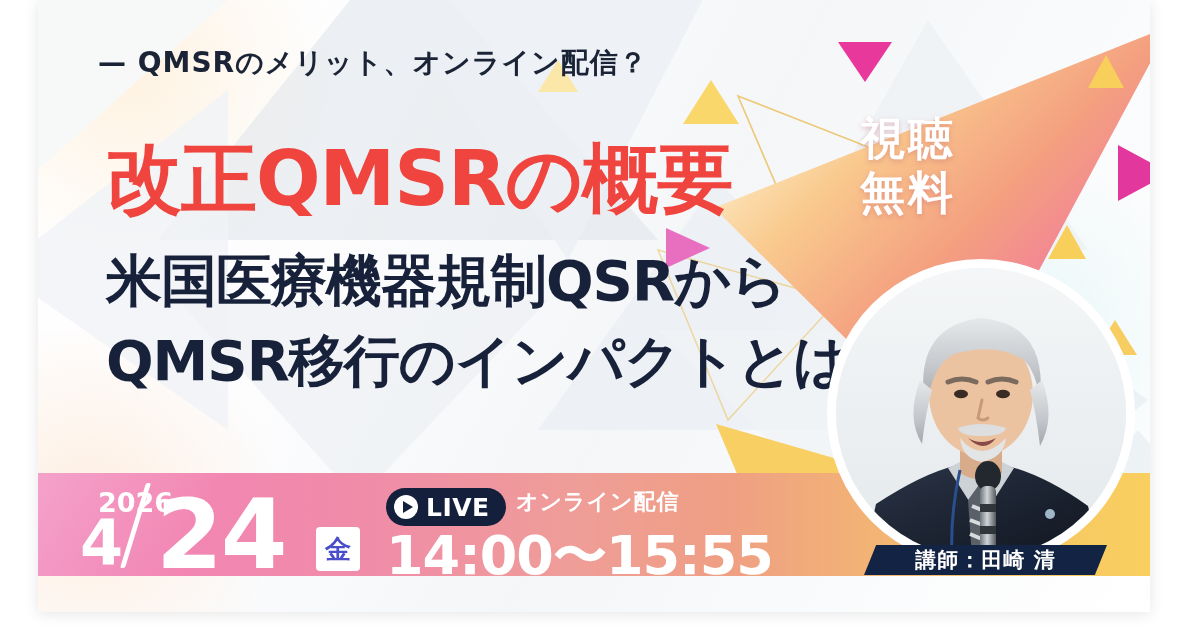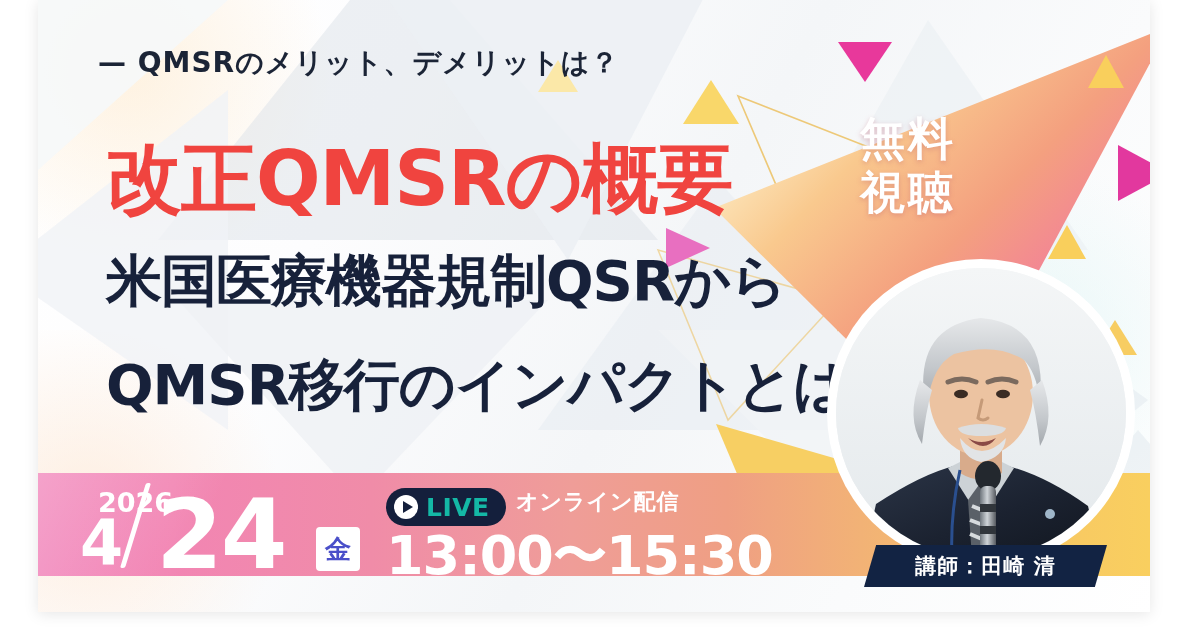--- a/index.html
+++ b/index.html
@@ -279,7 +279,7 @@
       <polygon points="18,24 198,76 78,166" fill="#f7cf63"></polygon>
     </svg>
 
-    <div class="eyebrow">— QMSRのメリット、デメリットは？</div>
+    <div class="eyebrow">— QMSRのメリット、オンライン配信？</div>
     <div class="headline">改正QMSRの概要</div>
     <div class="sub1">米国医療機器規制QSRから</div>
     <div class="sub2">QMSR移行のインパクトとは</div>

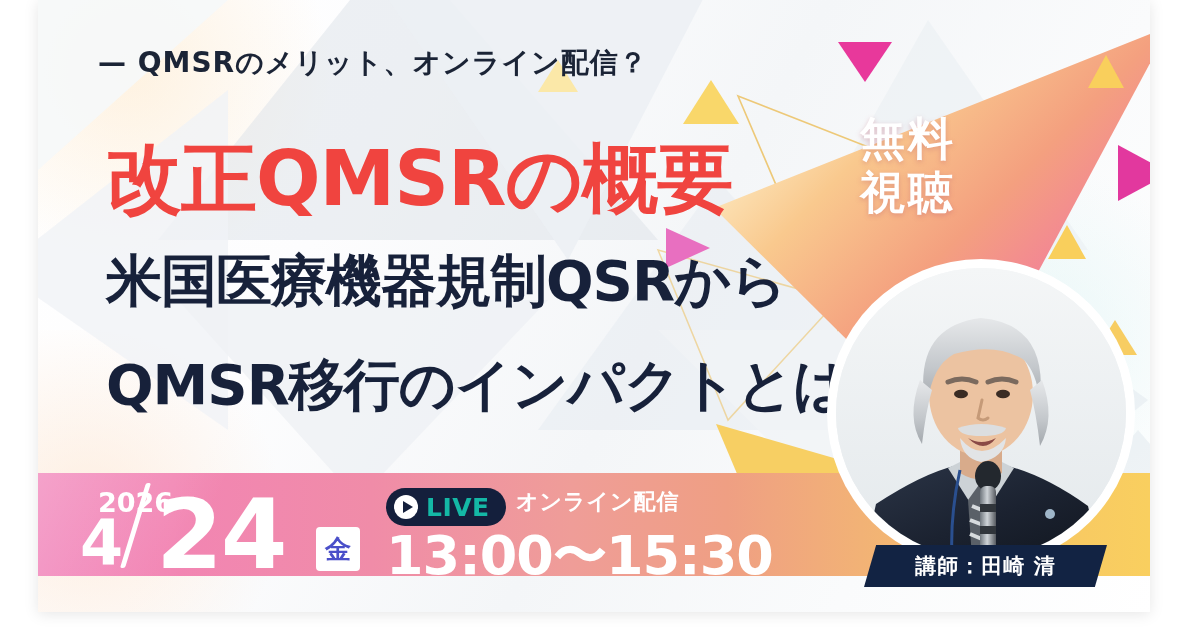--- a/index.html
+++ b/index.html
@@ -262,8 +262,8 @@
     </div>
 
     <div class="freelabel">
+      <div>視聴</div>
       <div>無料</div>
-      <div>視聴</div>
     </div>
 
     <div class="tri tri-m1"></div>

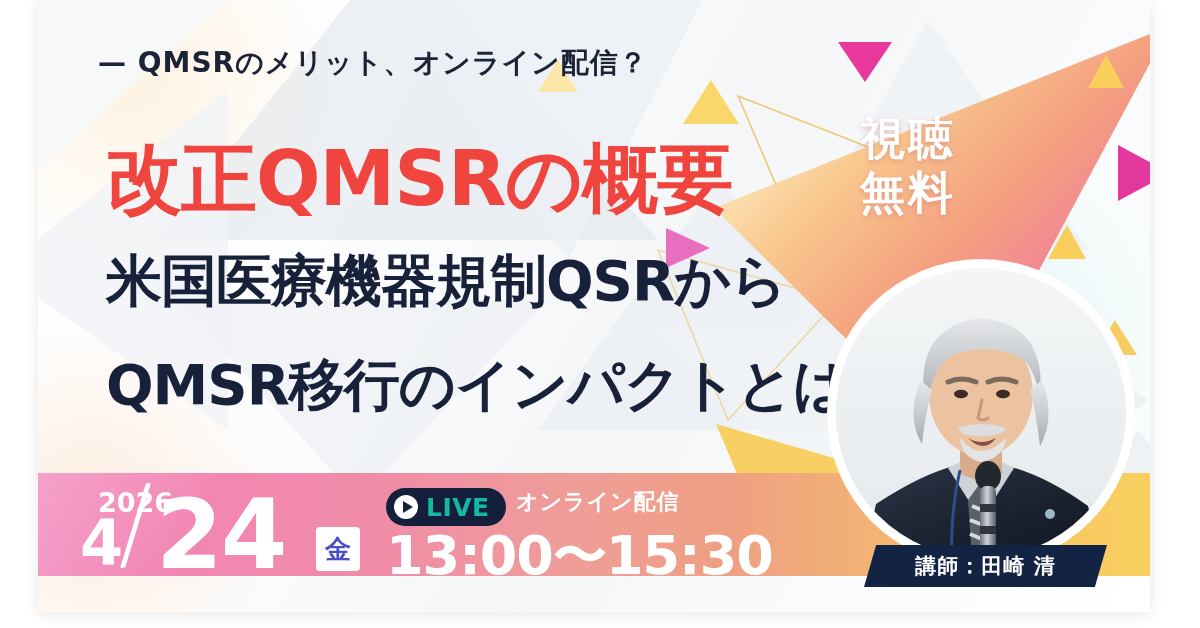--- a/index.html
+++ b/index.html
@@ -113,7 +113,7 @@
     font-family:"DejaVu Sans","Liberation Sans",sans-serif;
   }
   .sub1{top:252px;}
-  .sub2{top:332px;margin-top:24px;}
+  .sub2{top:332px;}
 
   
   .photo-wrap{

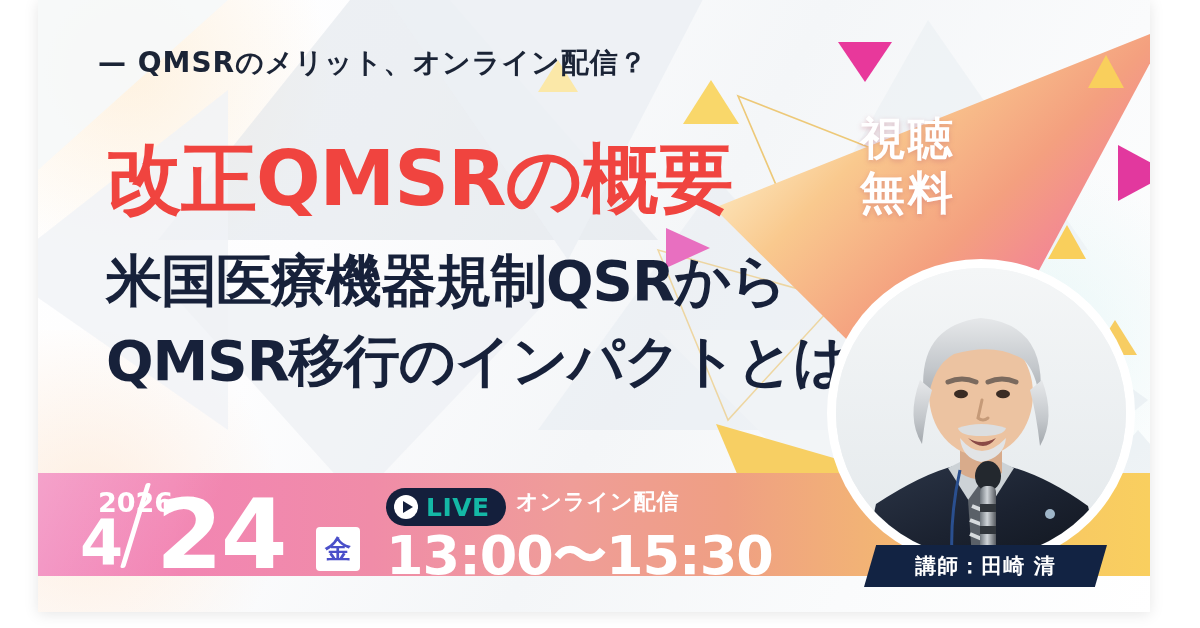--- a/index.html
+++ b/index.html
@@ -204,7 +204,7 @@
     border-left:10px solid #141f3c;
   }
   .live-text{
-    color:#14b8a6;font-size:25px;font-weight:700;letter-spacing:.5px;
+    color:#ffffff;font-size:25px;font-weight:700;letter-spacing:.5px;
     font-family:"DejaVu Sans","Liberation Sans",sans-serif;
   }
   .online{

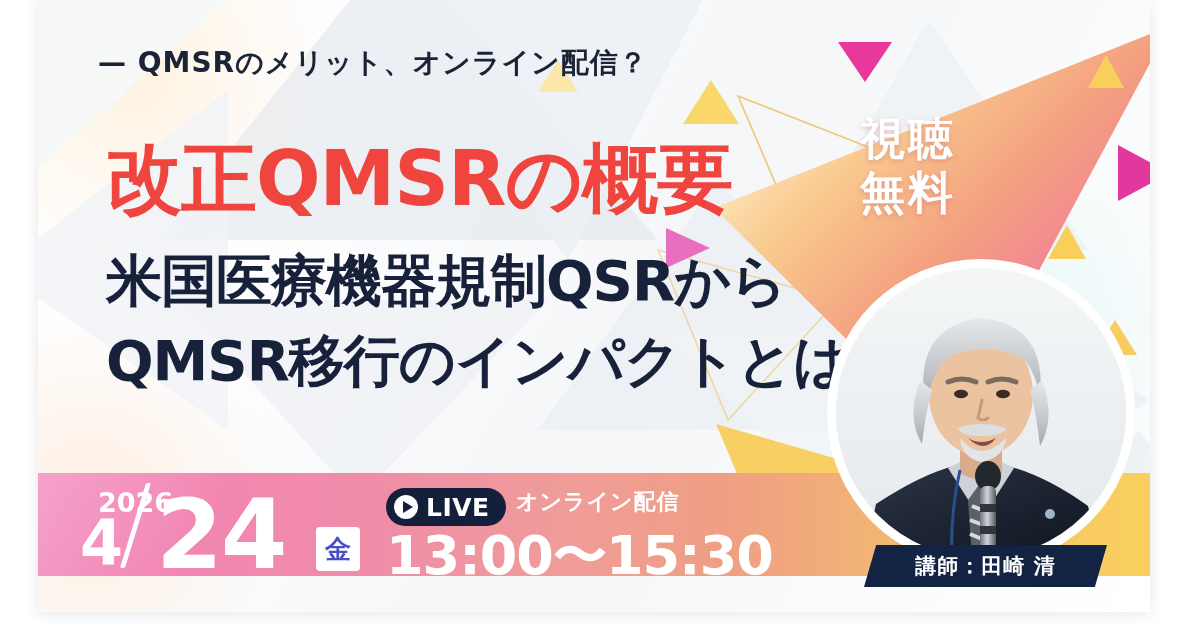--- a/index.html
+++ b/index.html
@@ -302,7 +302,7 @@
     </div>
 
     <div class="online">オンライン配信</div>
-    <div class="timerange">13:00〜15:30</div>
+    <div class="timerange">14:00〜15:55</div>
 
     <div class="photo-wrap">
       <div class="photo">

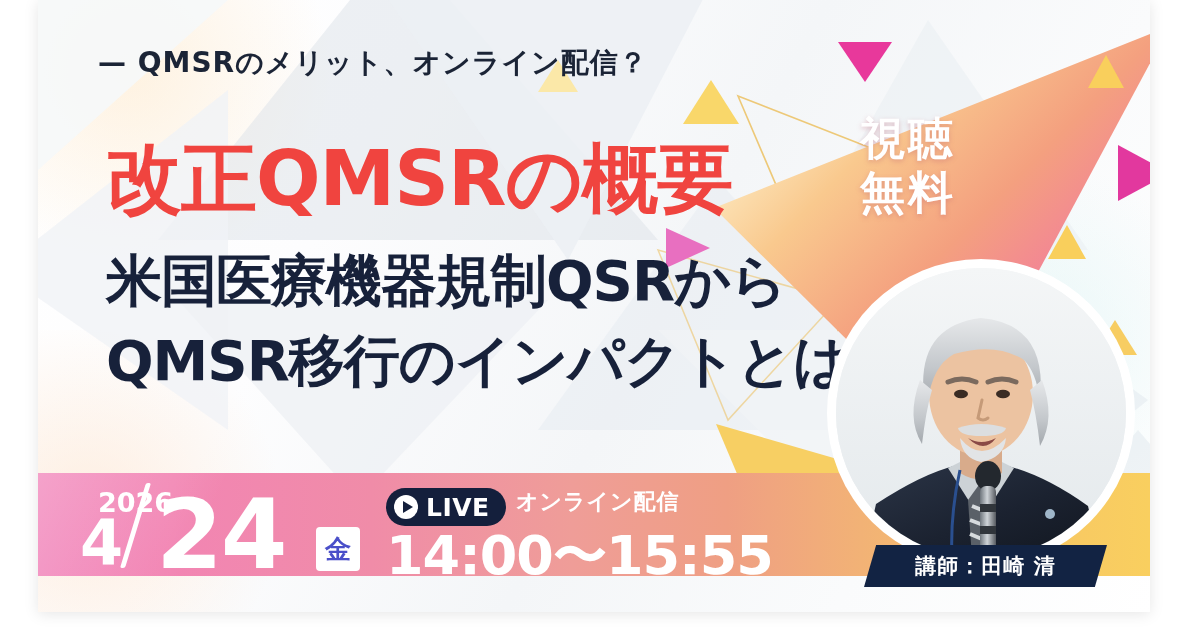--- a/index.html
+++ b/index.html
@@ -134,7 +134,7 @@
   
   .namebar{
     position:absolute;left:826px;top:545px;
-    width:243px;height:42px;
+    width:243px;height:30px;
     background:#122343;
     clip-path:polygon(5% 0%,100% 0%,95% 100%,0% 100%);
     color:#fff;

